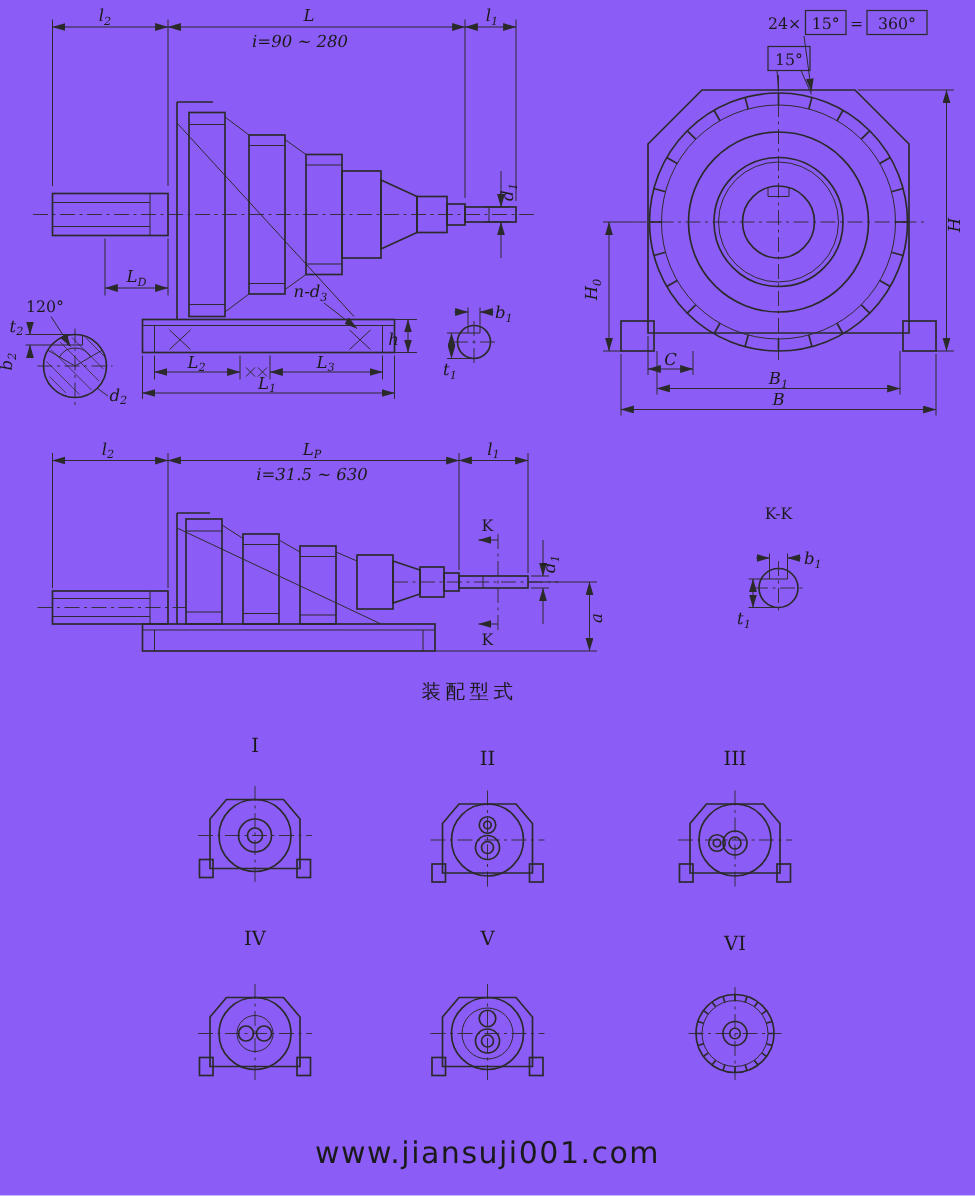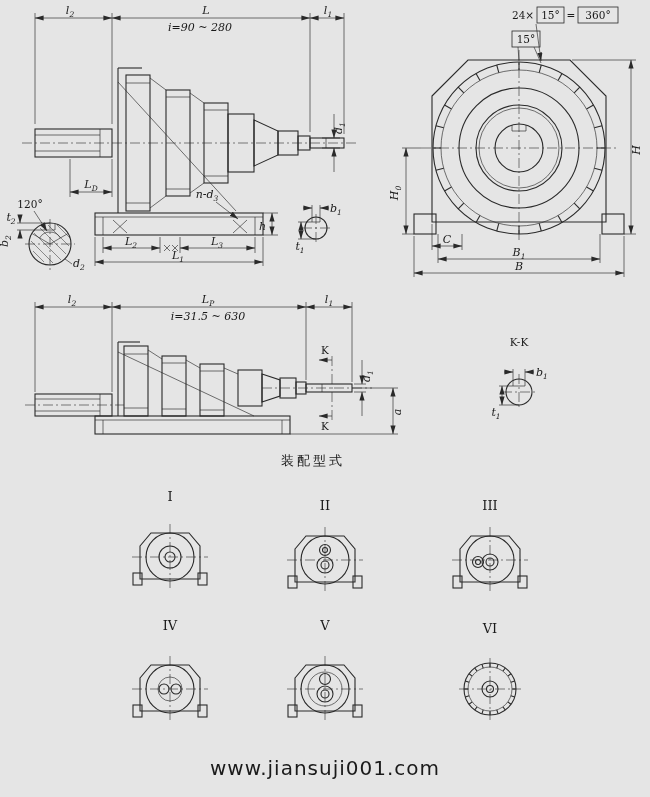--- a/index.html
+++ b/index.html
@@ -3,7 +3,7 @@
 <meta charset="utf-8">
 <style>
   html,body{margin:0;padding:0;background:#ffffff}
-  .sheet{width:650px;height:797px;background:#e5e5e5;position:relative;overflow:hidden}
+  .sheet{width:650px;height:797px;background:#8b5cf6;position:relative;overflow:hidden}
   svg{display:block}
   line,path,rect,circle,polygon,polyline{stroke:#2a2a2a;fill:none;stroke-width:1.1;stroke-linecap:butt}
   .thin{stroke-width:.65}

